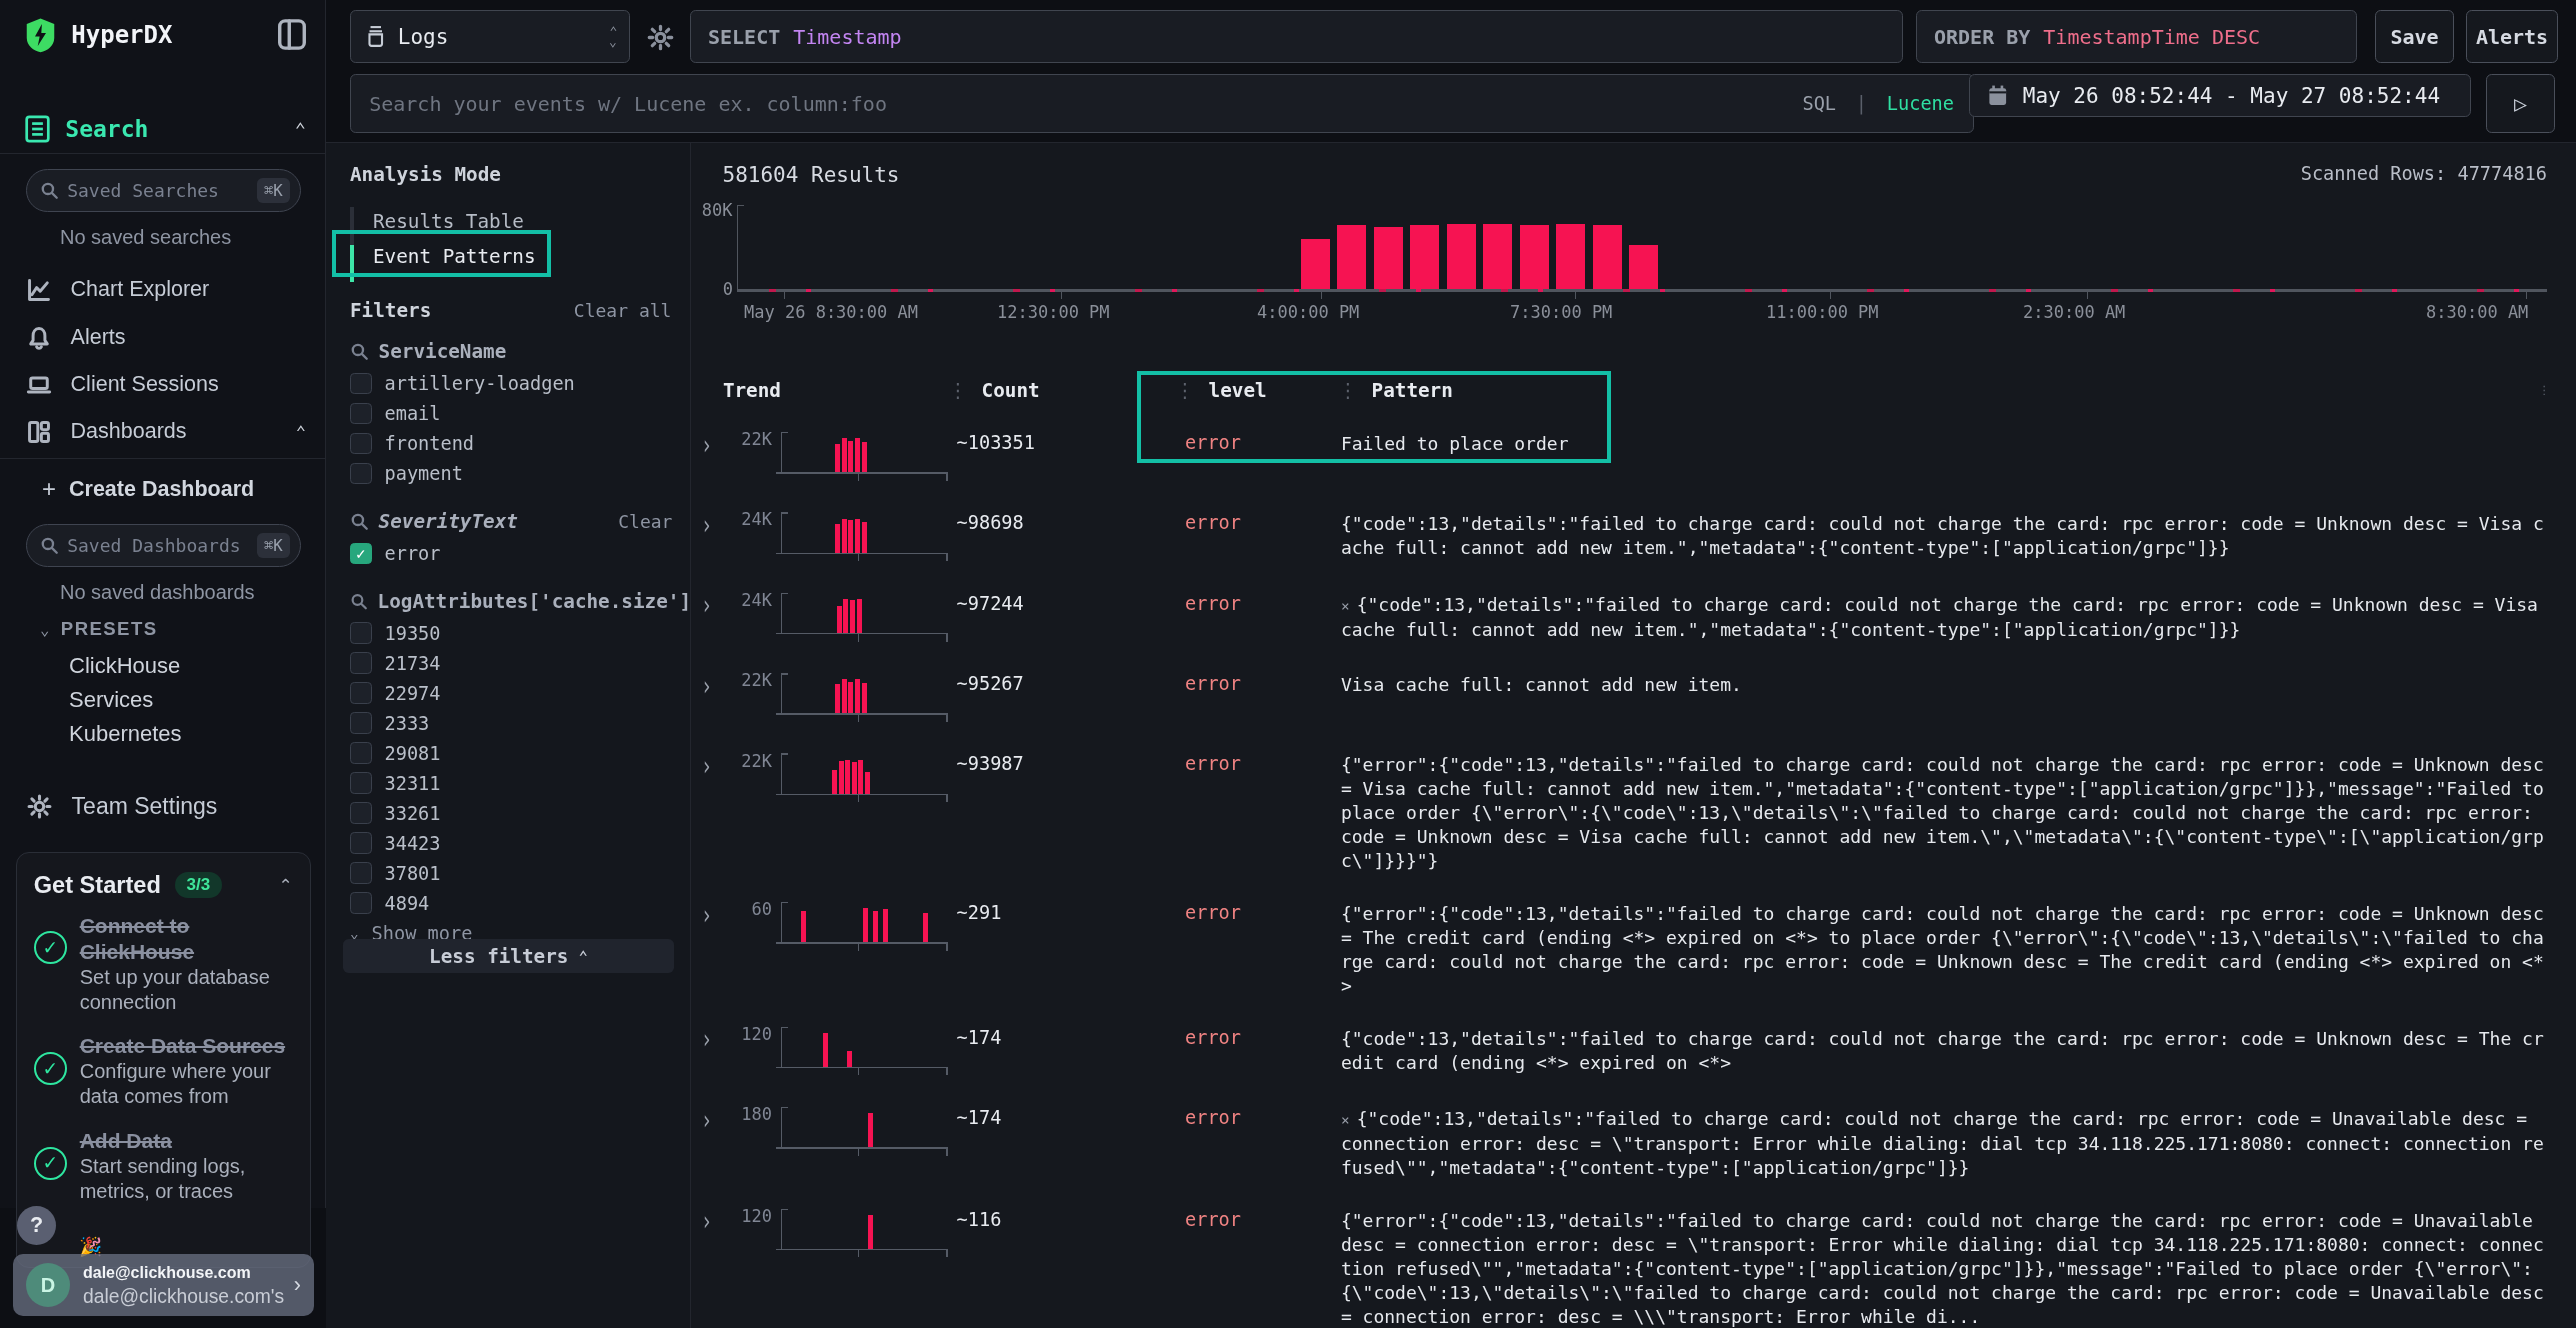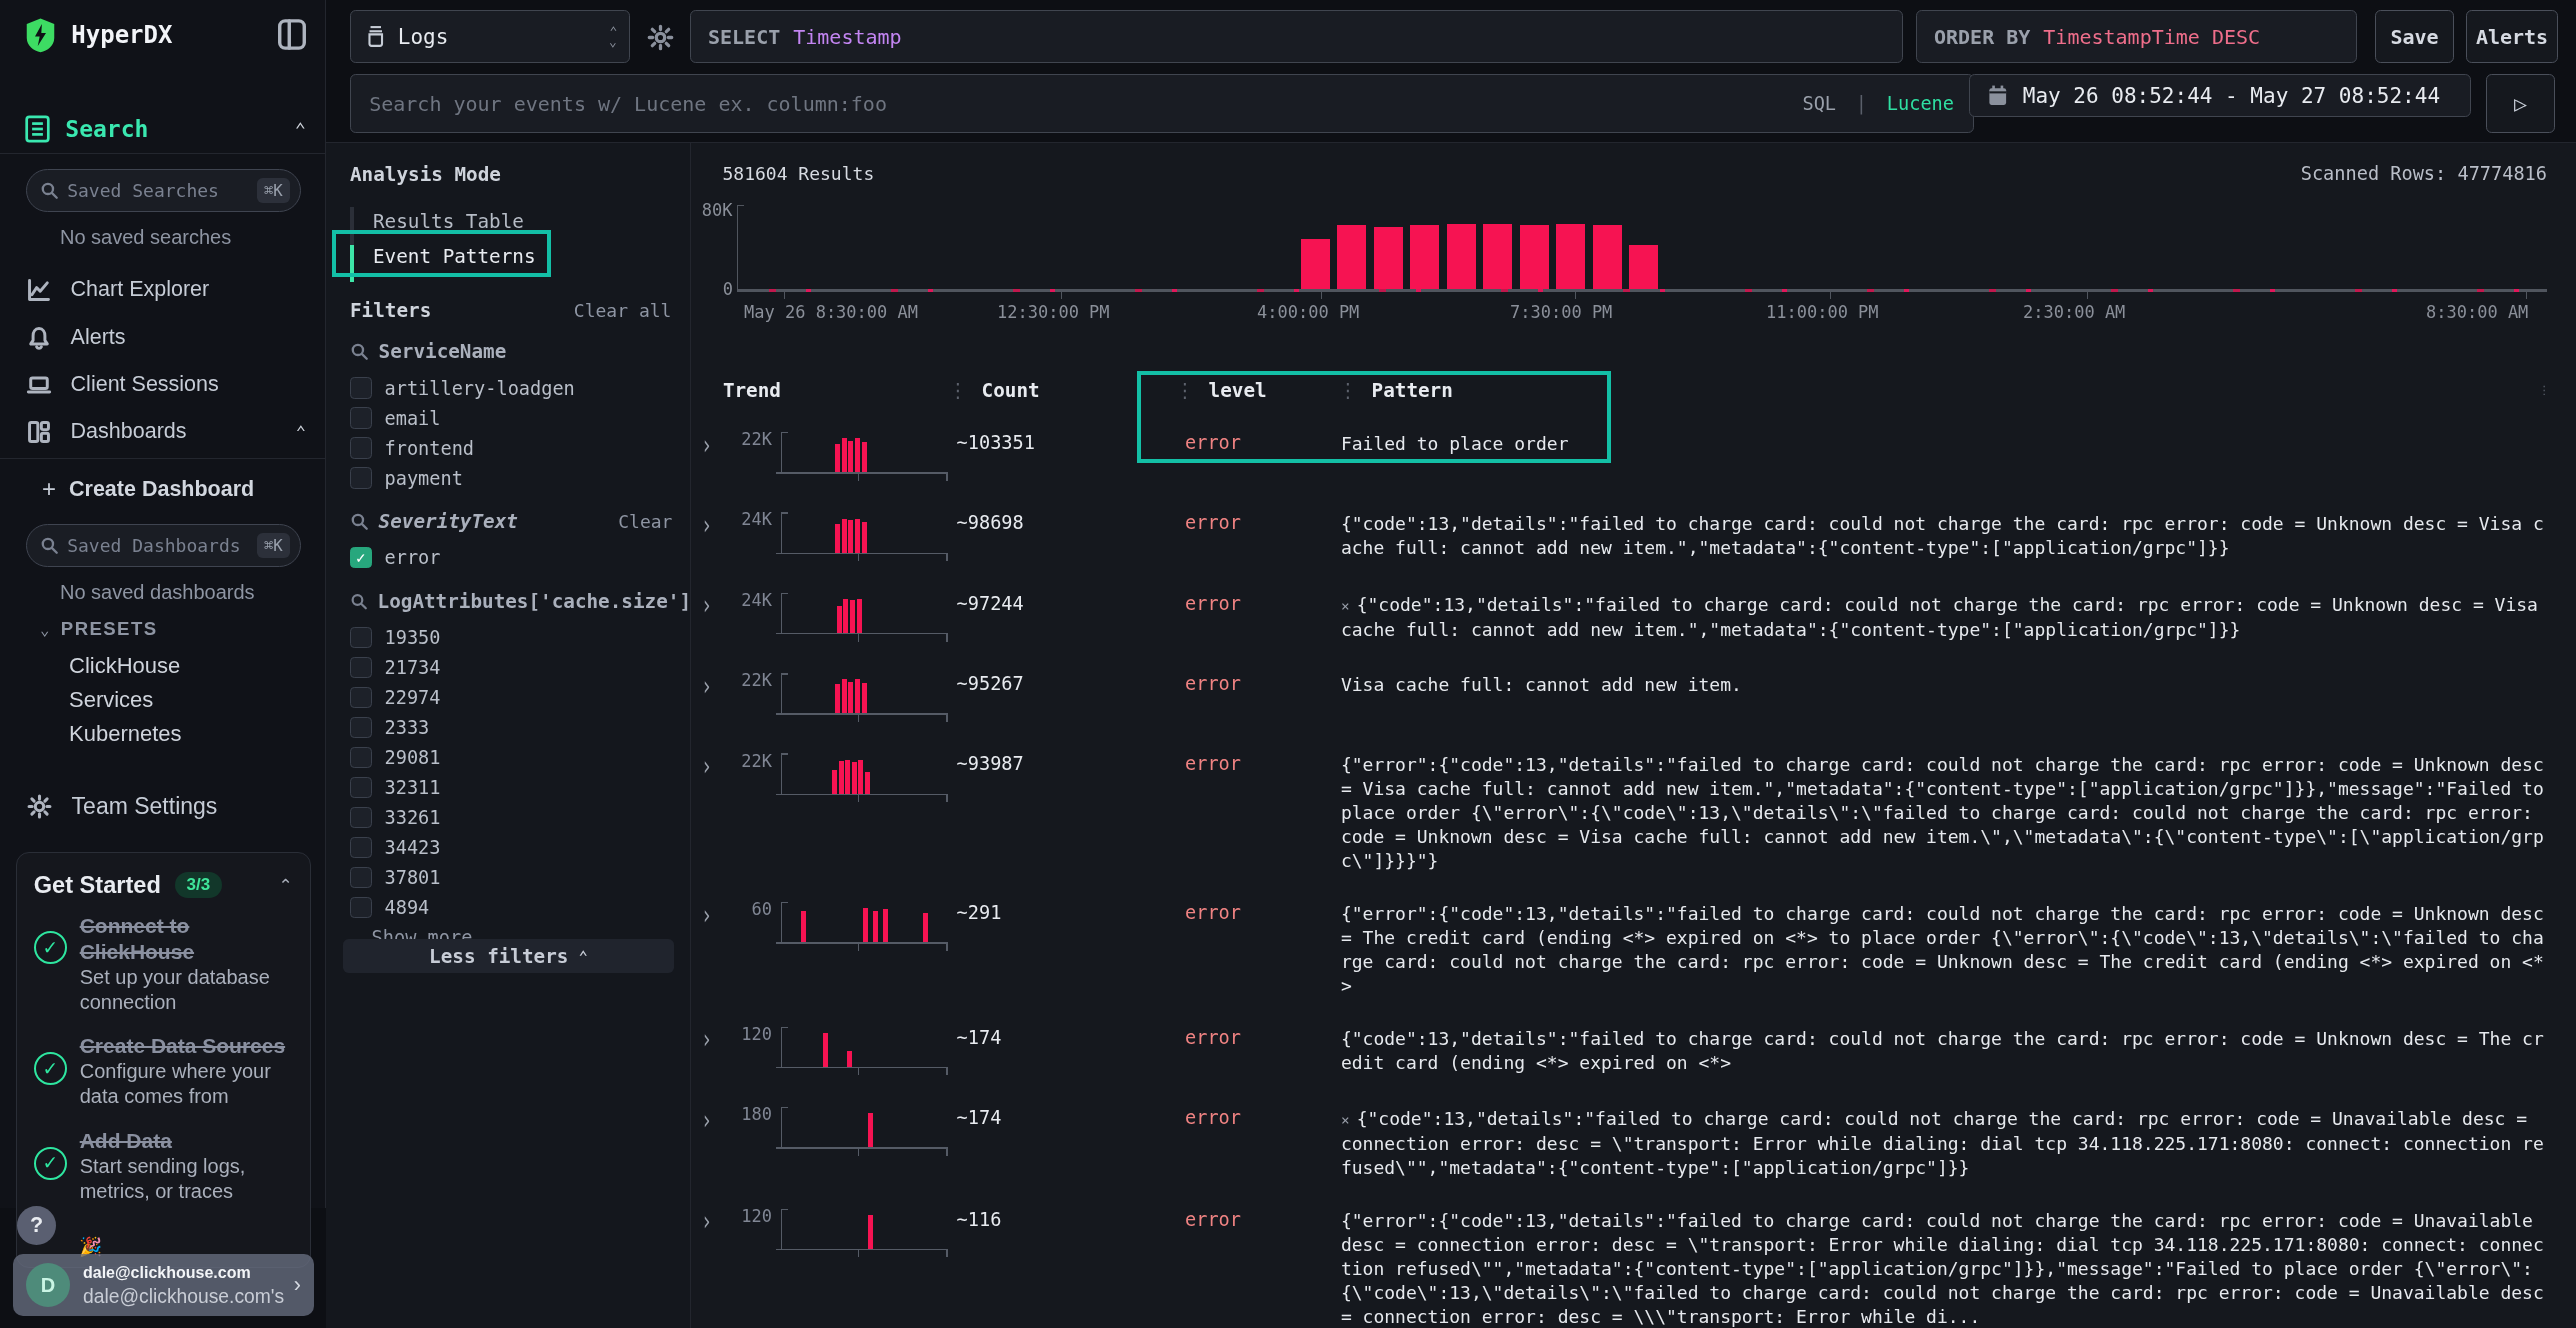--- a/index.html
+++ b/index.html
@@ -409,7 +409,7 @@
 </div>
 
 <div id="main">
-  <div style="position:absolute;left:31.5px;top:20px;font-size:18px;color:#d7dbe2;">581604 Results</div>
+  <div style="position:absolute;left:31.5px;top:20px;font-size:21px;color:#d7dbe2;">581604 Results</div>
   <div style="position:absolute;right:29px;top:20px;font-size:18.6px;color:#b9bec8;">Scanned Rows: 47774816</div>
 
   <div id="histogram">

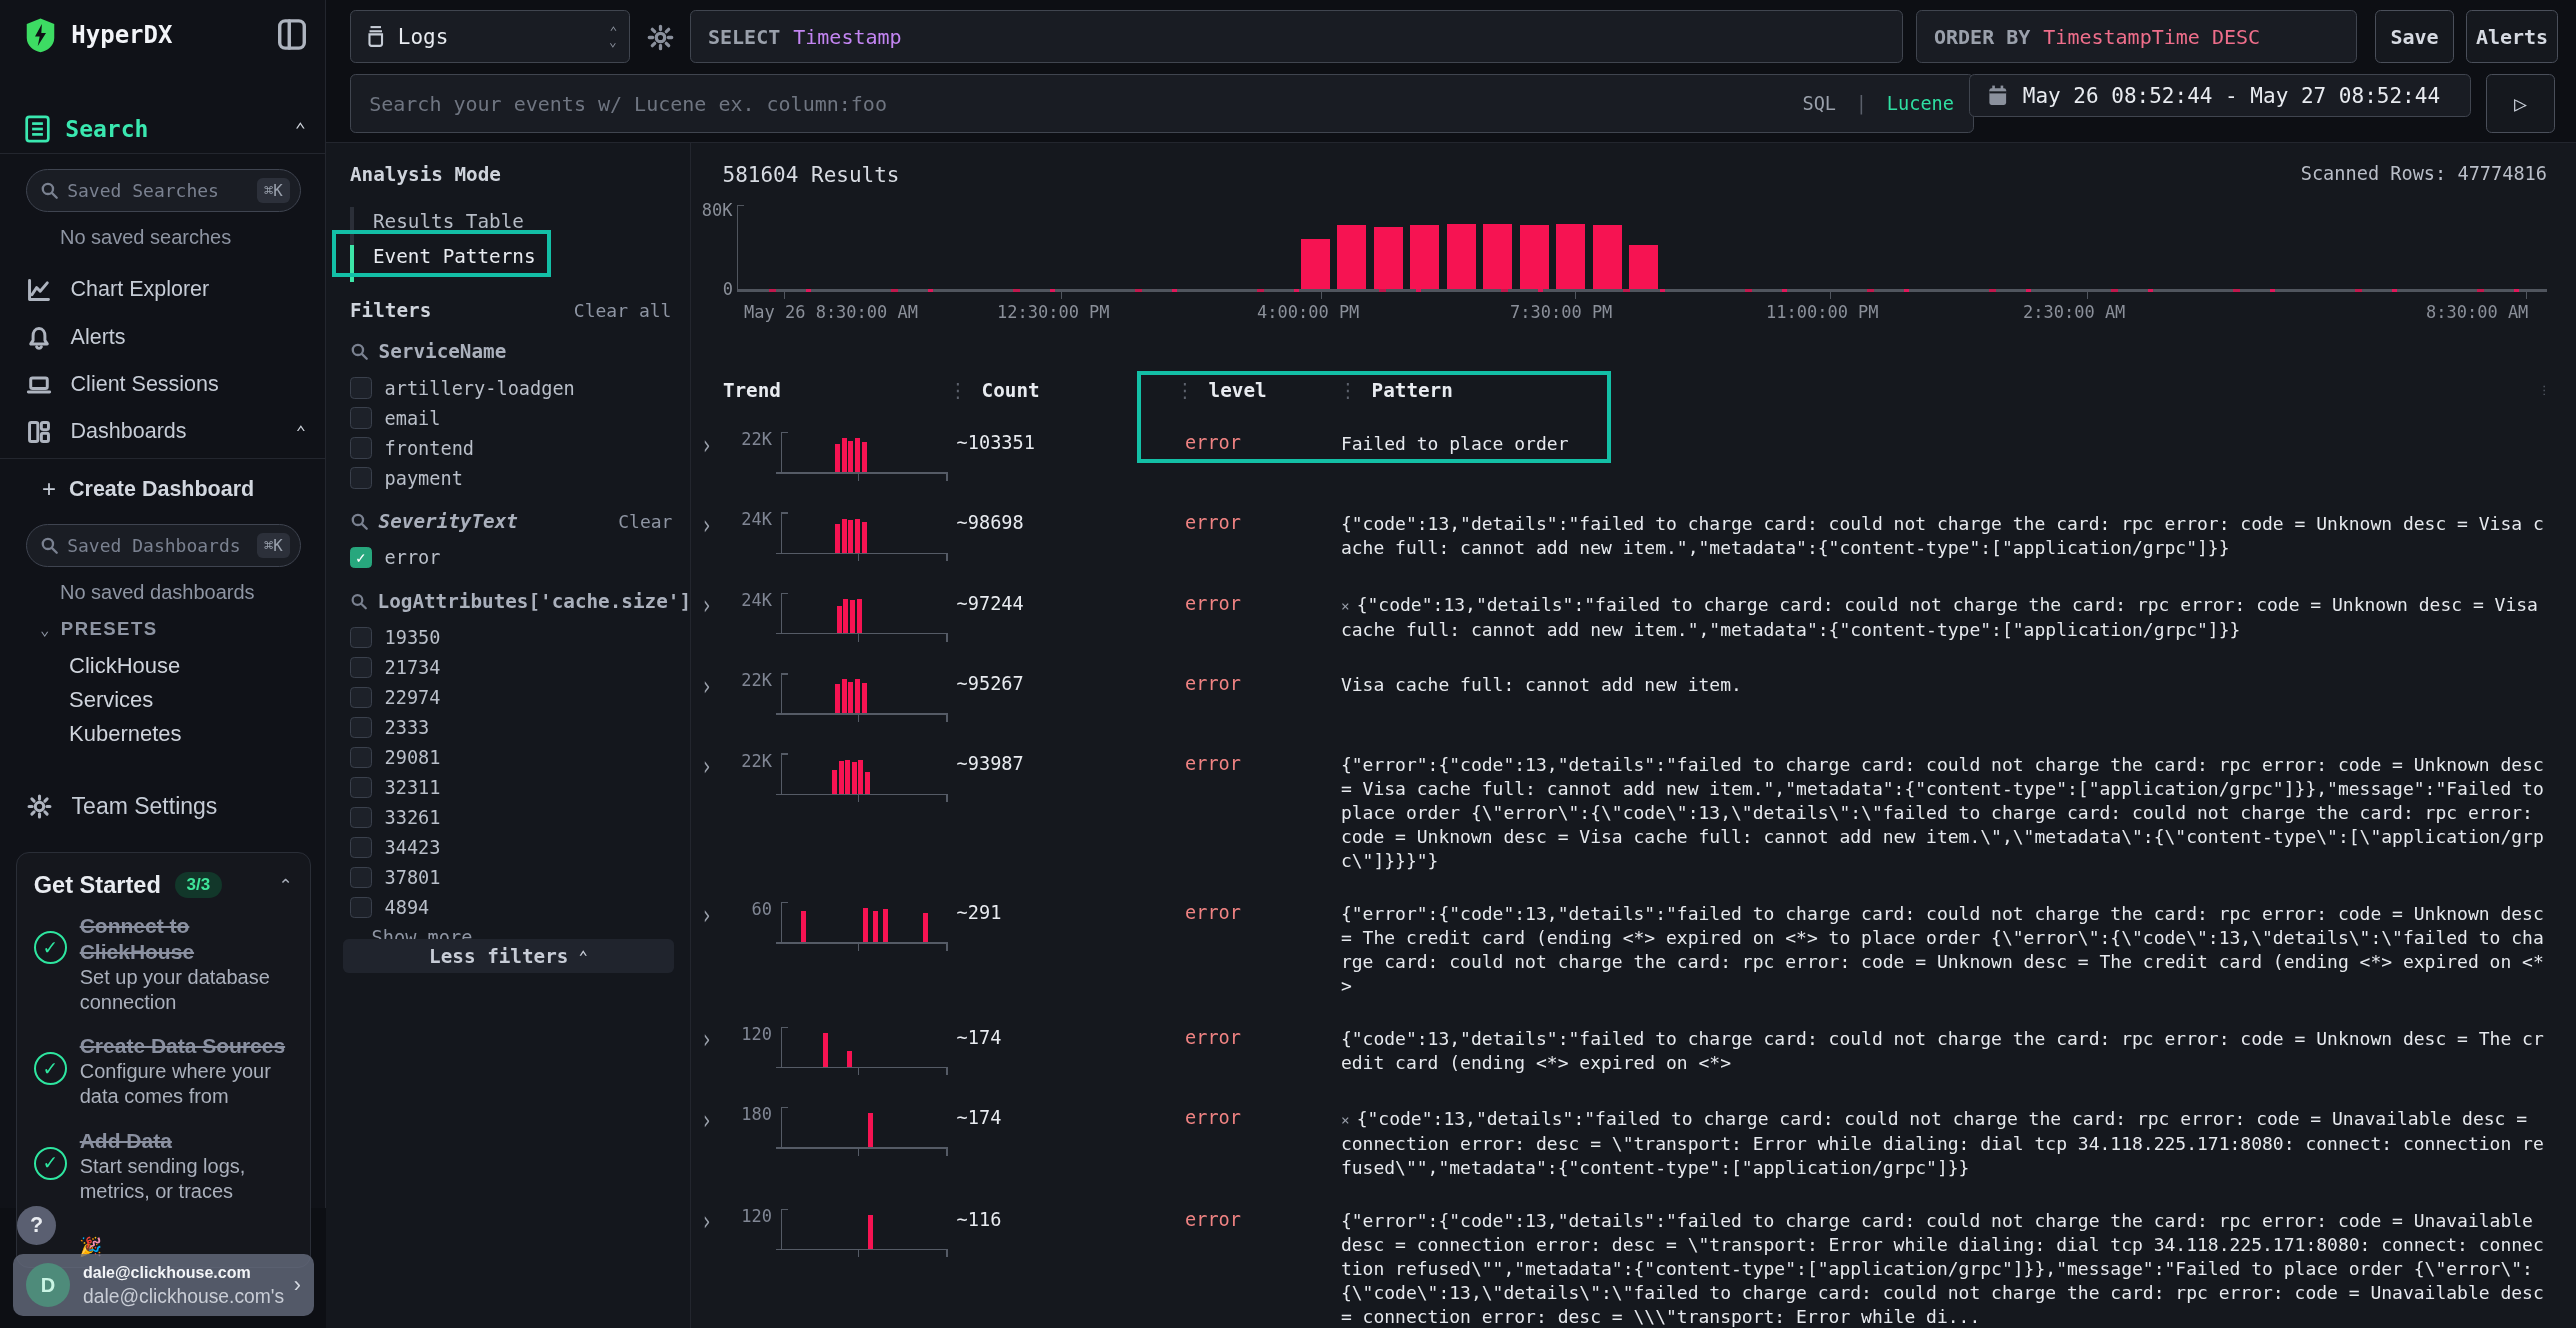--- a/index.html
+++ b/index.html
@@ -42,7 +42,7 @@
   .f-link { font-size:18px; color:#8e95a3; cursor:pointer; }
   .checkbox { width:21.5px; height:21.5px; border-radius:4.3px; background:#1d2129; border:1.4px solid #3a404c; flex:0 0 21.5px; }
   .checkbox.checked { background:#27a77d; border-color:#27a77d; color:#fff; font-size:15.7px; line-height:20px; text-align:center; }
-  .f-opt { display:flex; align-items:flex-end; gap:13px; height:30px; padding-left:24px; font-size:18.6px; color:#b9bfc9; cursor:pointer; }
+  .f-opt { display:flex; align-items:center; gap:13px; height:30px; padding-left:24px; font-size:18.6px; color:#b9bfc9; cursor:pointer; }
   .f-group-h { display:flex; align-items:center; gap:10px; padding-left:24px; height:34px; margin-top:15.7px; }
   .less-btn { position:absolute; left:17px; width:331px; top:796px; height:34px; background:#20242d; border-radius:5.7px; display:flex; align-items:center; justify-content:center; gap:10px; font-size:19.3px; font-weight:bold; color:#c7ccd6; cursor:pointer; }
   .mode-opt { position:absolute; left:47px; font-size:19.3px; color:#b6bcc6; cursor:pointer; }

